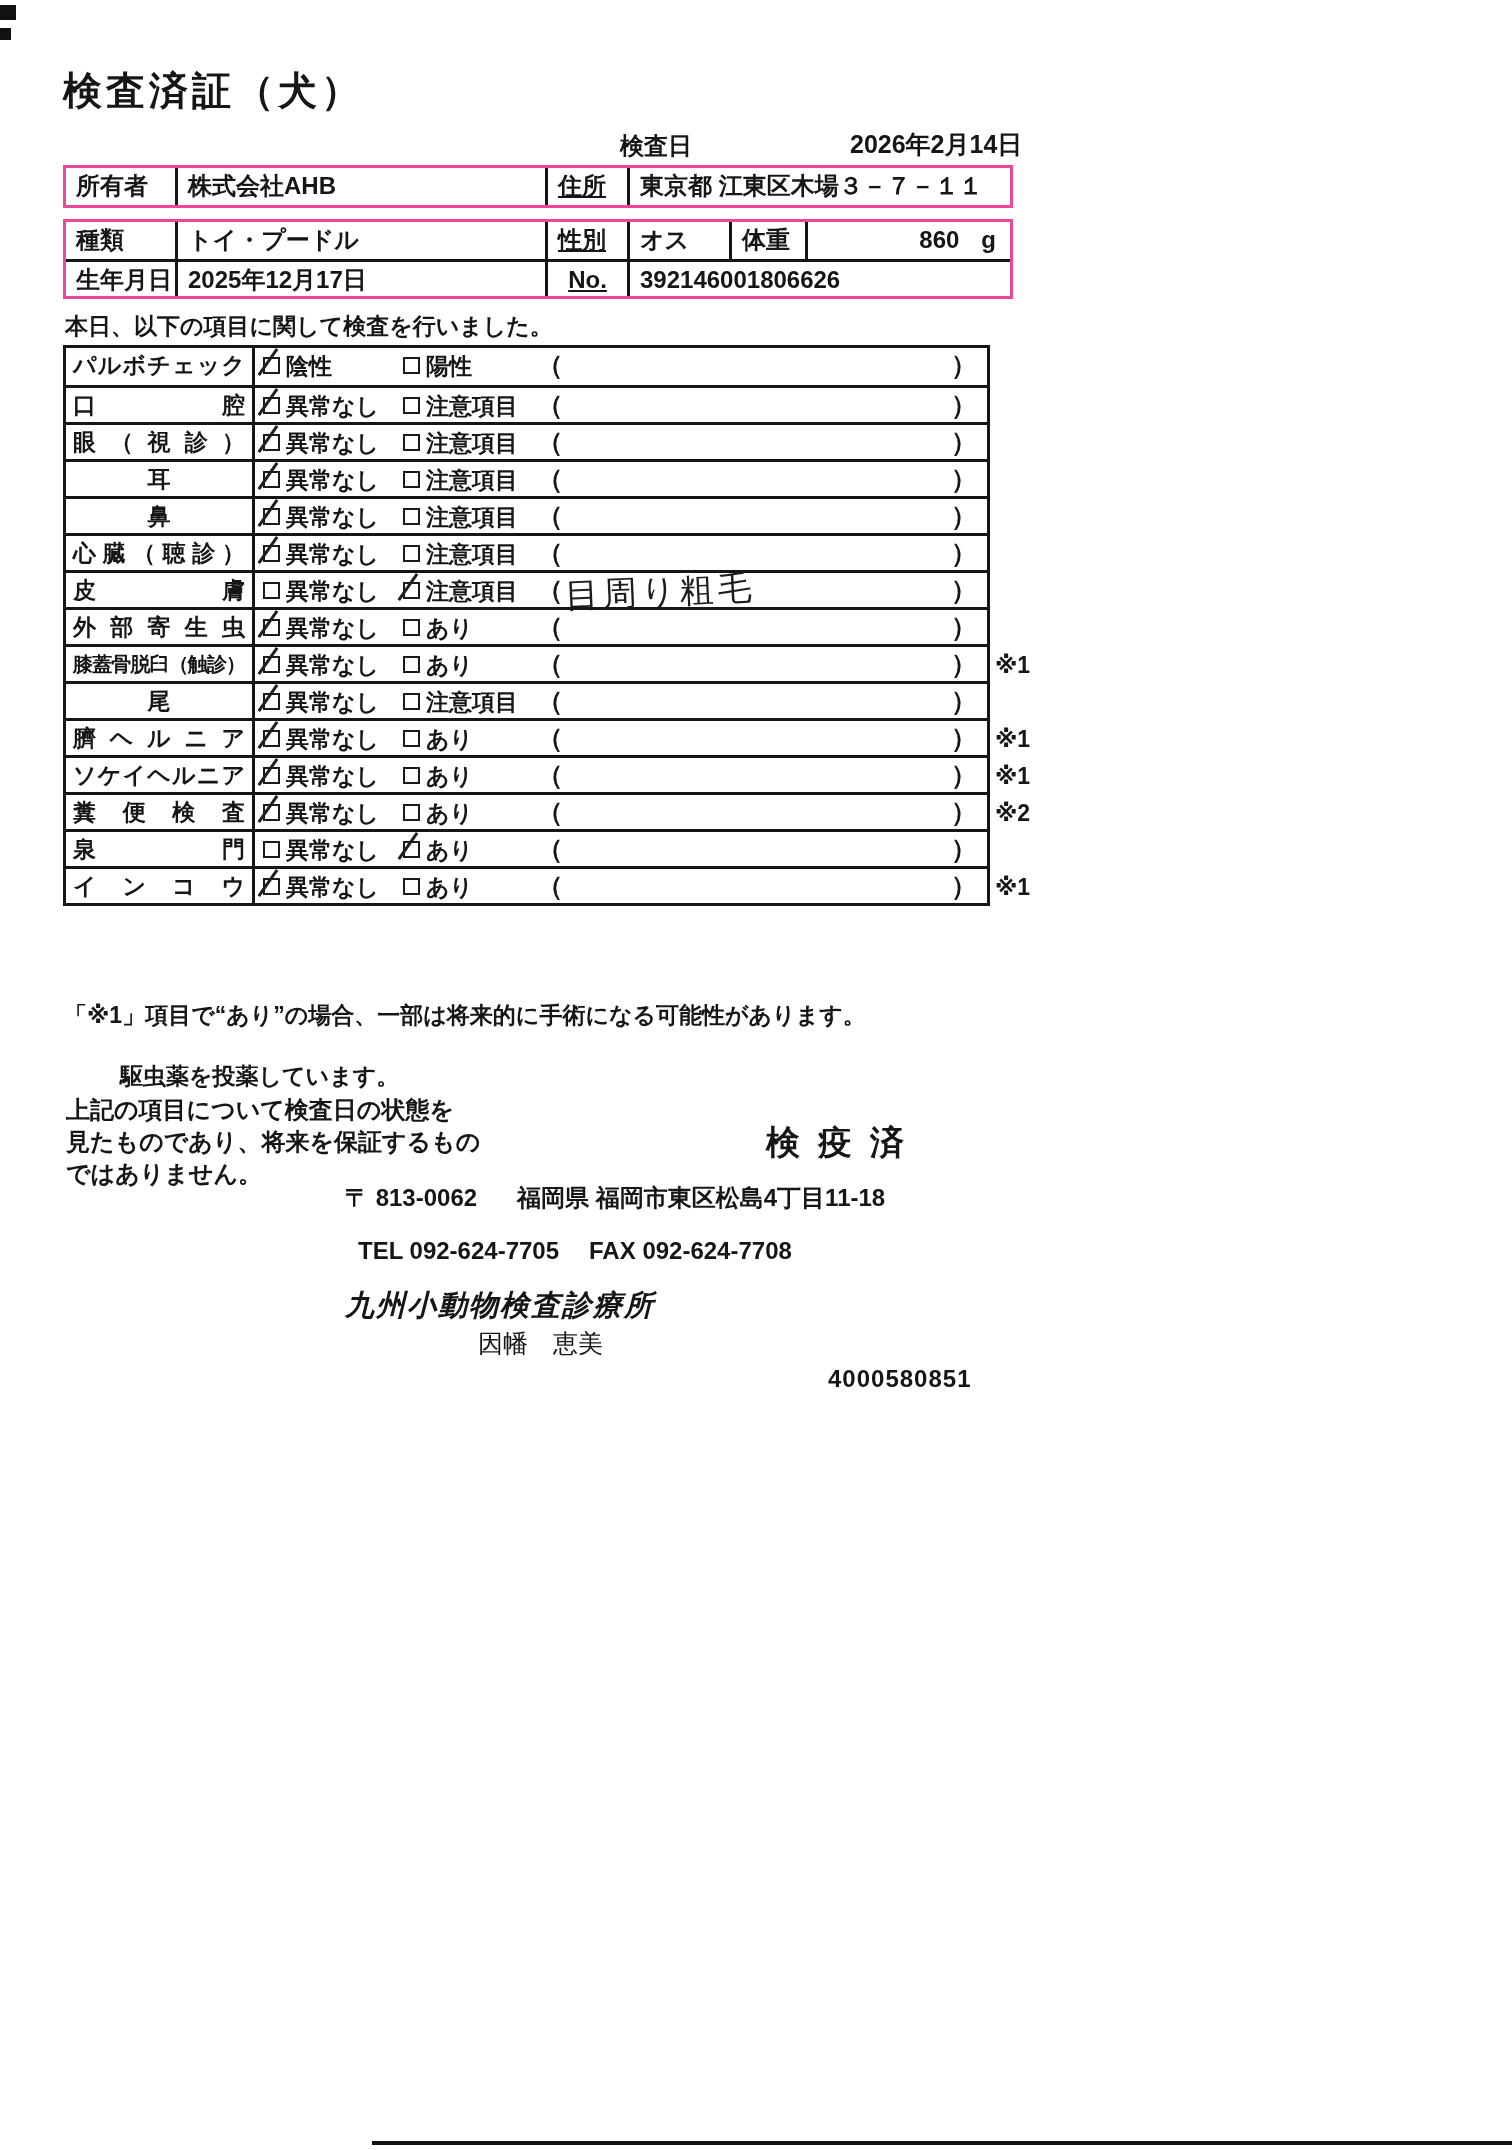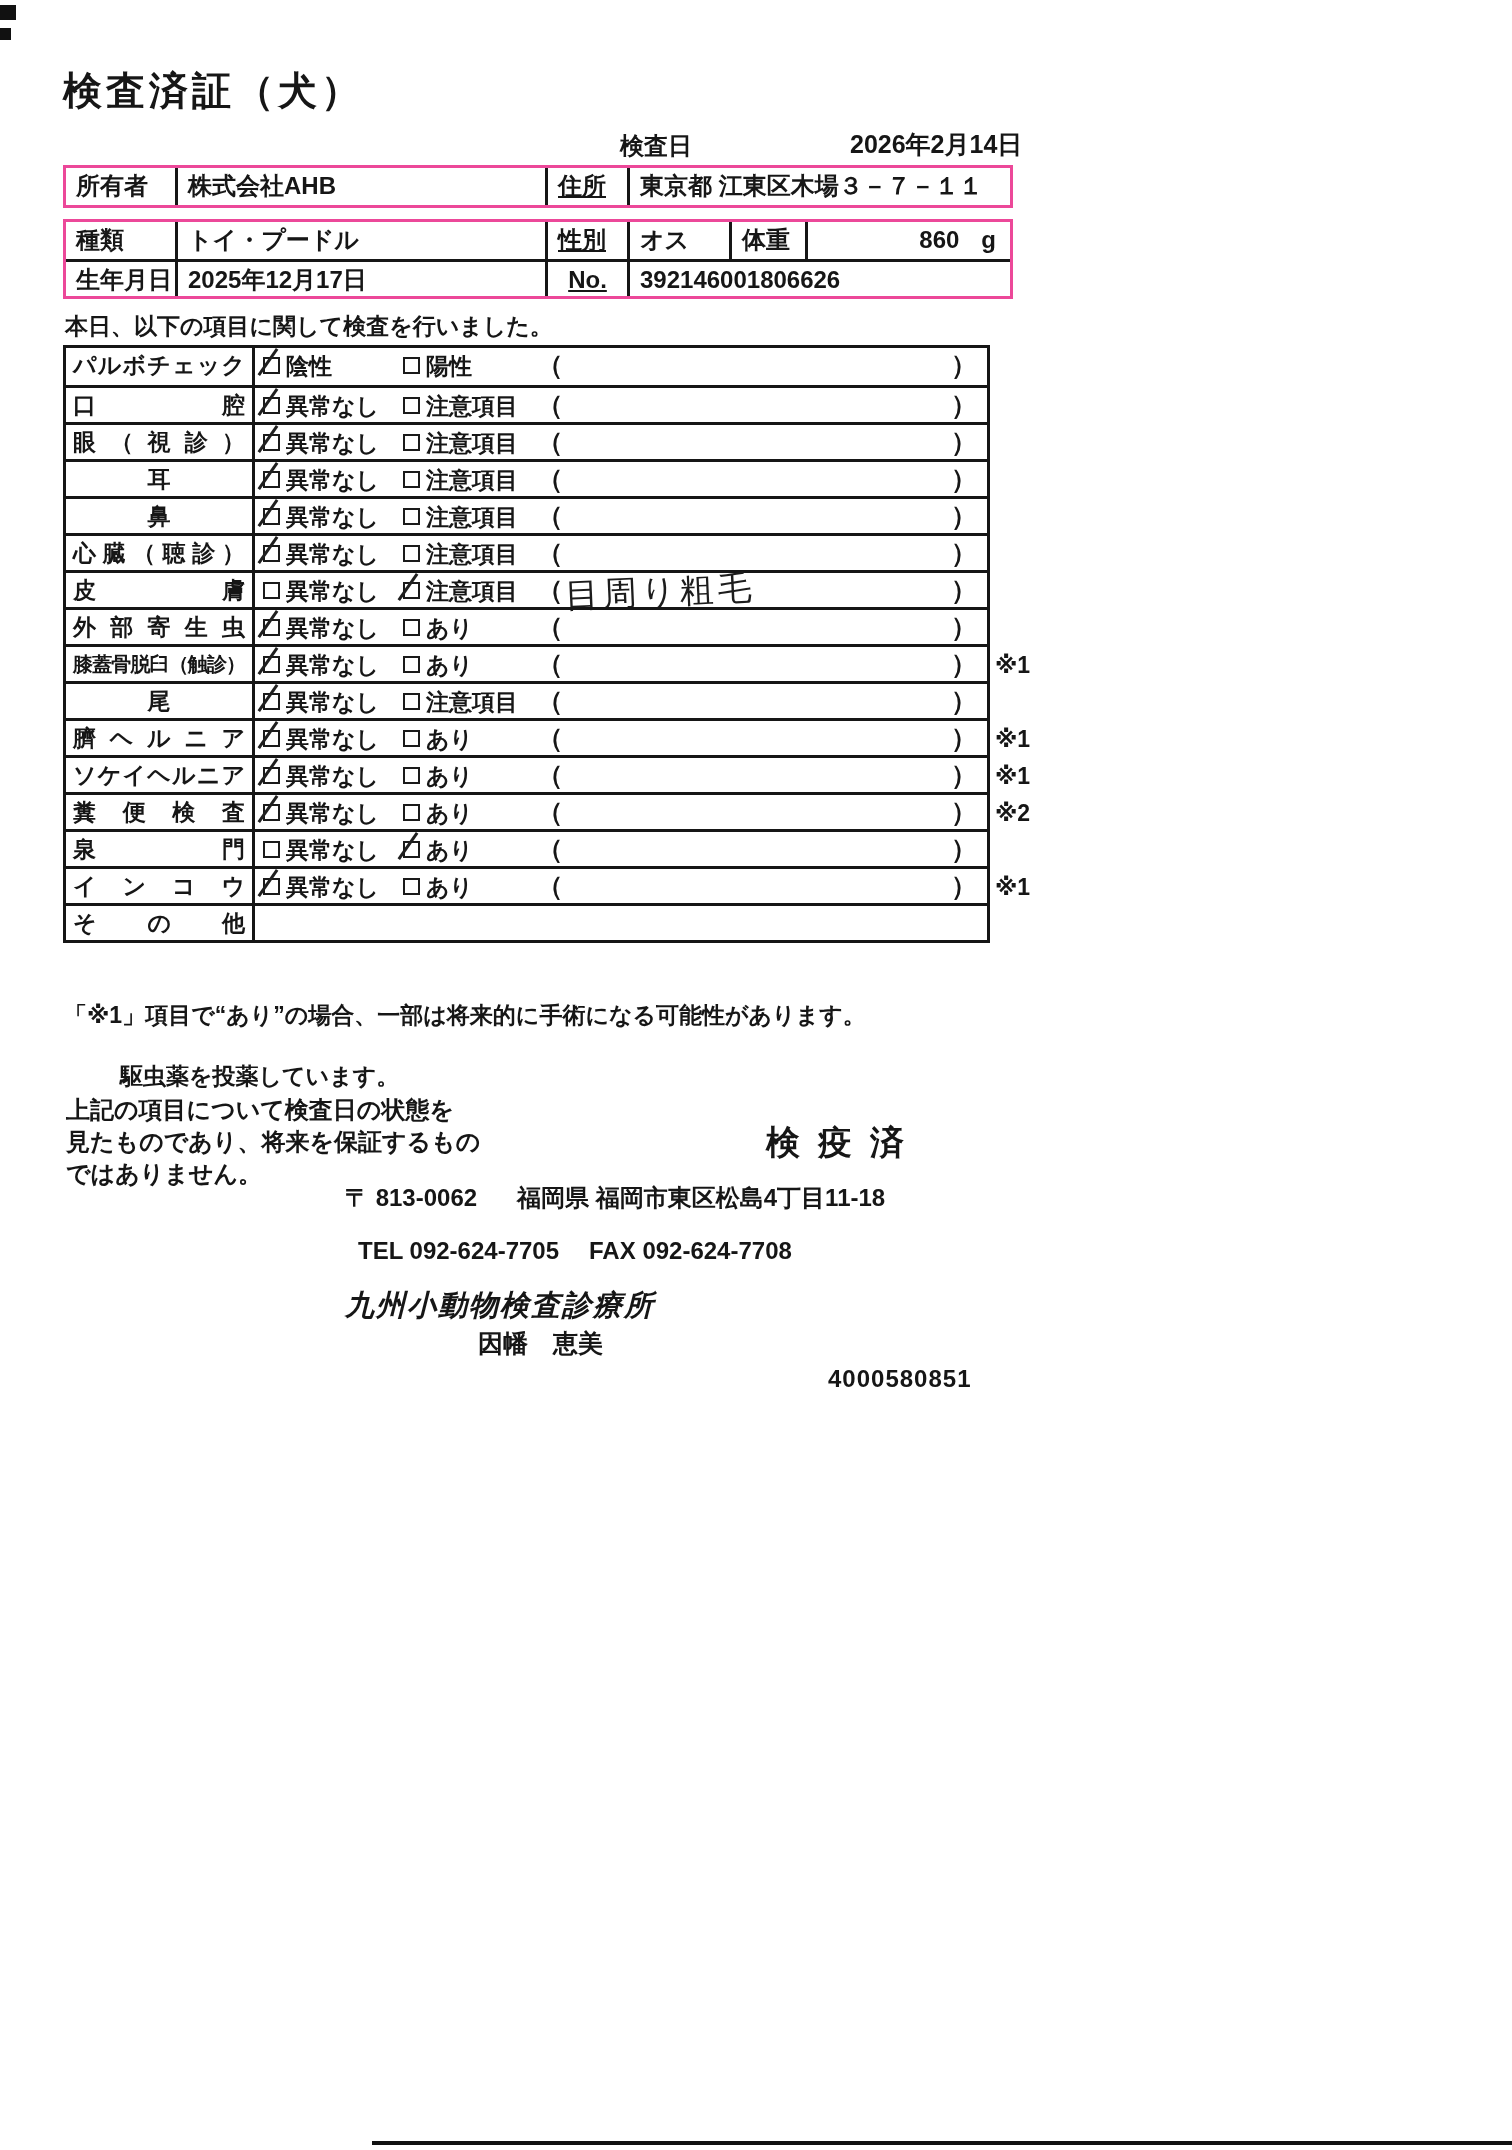--- a/index.html
+++ b/index.html
@@ -334,10 +334,6 @@
       <span class="fmark">※1</span>
     </div>
 
-    <div class="irow">
-      <div class="ilabel jst">その他</div>
-      <div class="iopts"></div>
-    </div>
 
   </div>
 

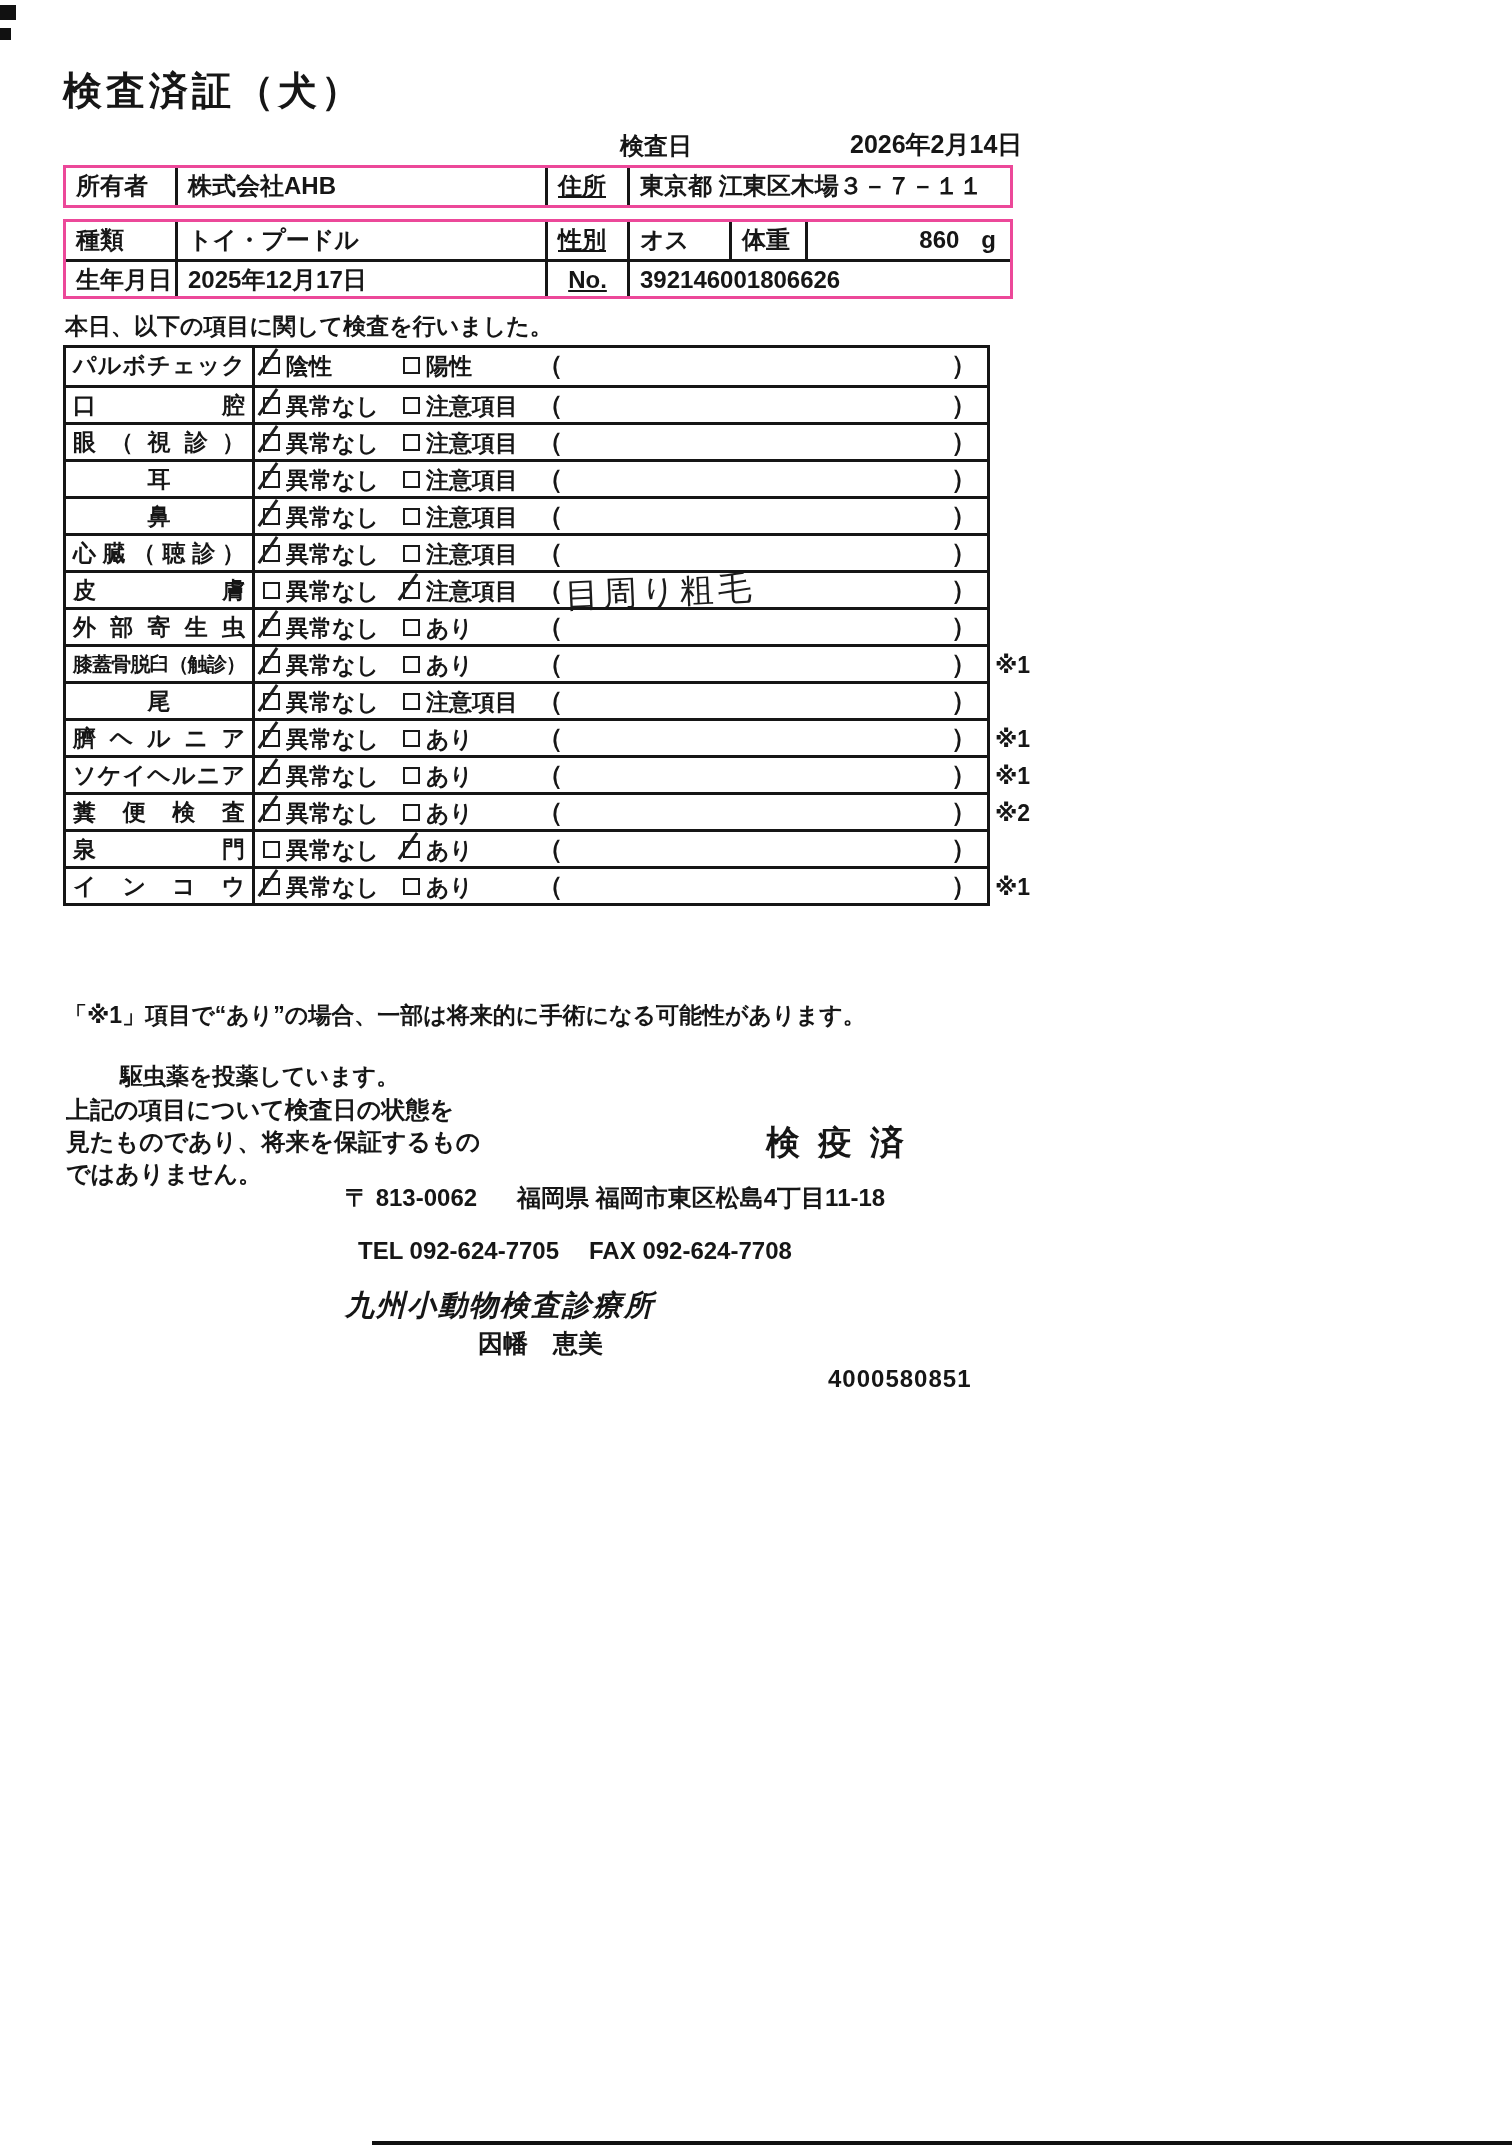--- a/index.html
+++ b/index.html
@@ -76,7 +76,7 @@
   .addr-line { left:345px; top:1182px; font-size:24px; font-weight:700; display:flex; gap:40px; }
   .tel-line { left:358px; top:1237px; font-size:24px; font-weight:700; display:flex; gap:30px; }
   .clinic-name { left:345px; top:1286px; font-size:29px; font-weight:700; letter-spacing:2px;font-style:italic; }
-  .inspector { left:478px; top:1327px; font-size:25px; font-weight:700; }
+  .inspector { left:478px; top:1327px; font-size:25px; font-weight:400; }
   .serial { left:828px; top:1365px; font-size:24px; font-weight:700; letter-spacing:1px; }
 </style>
 </head>

